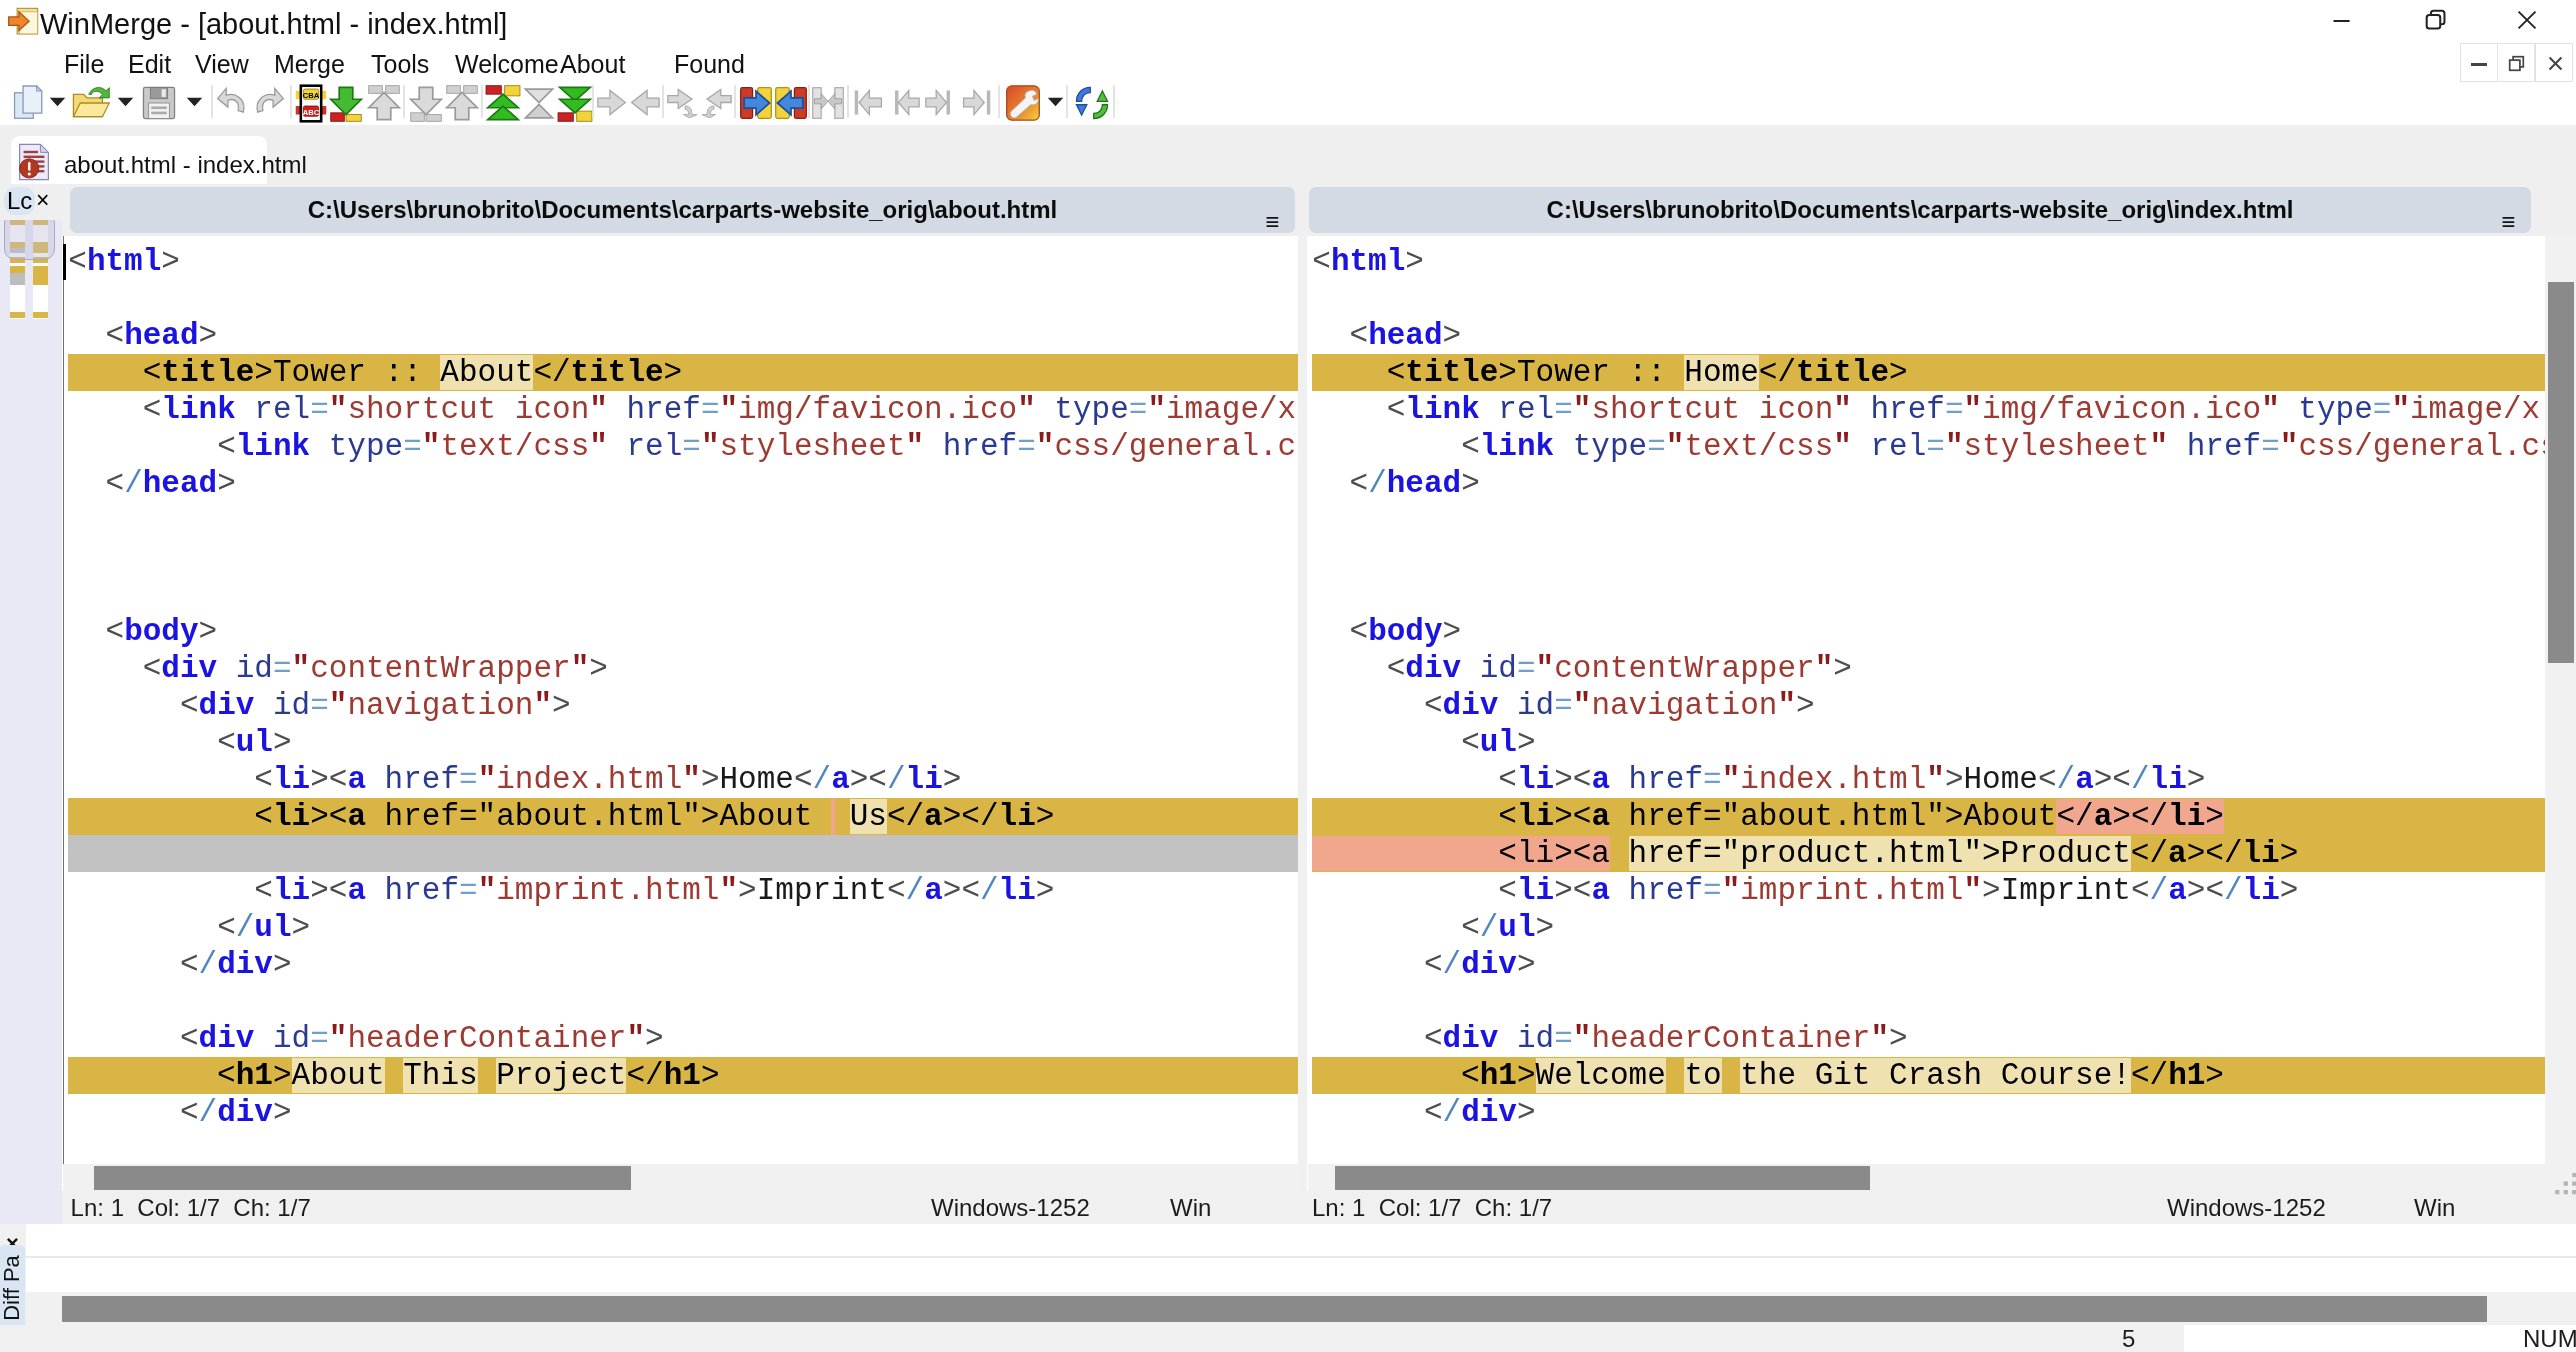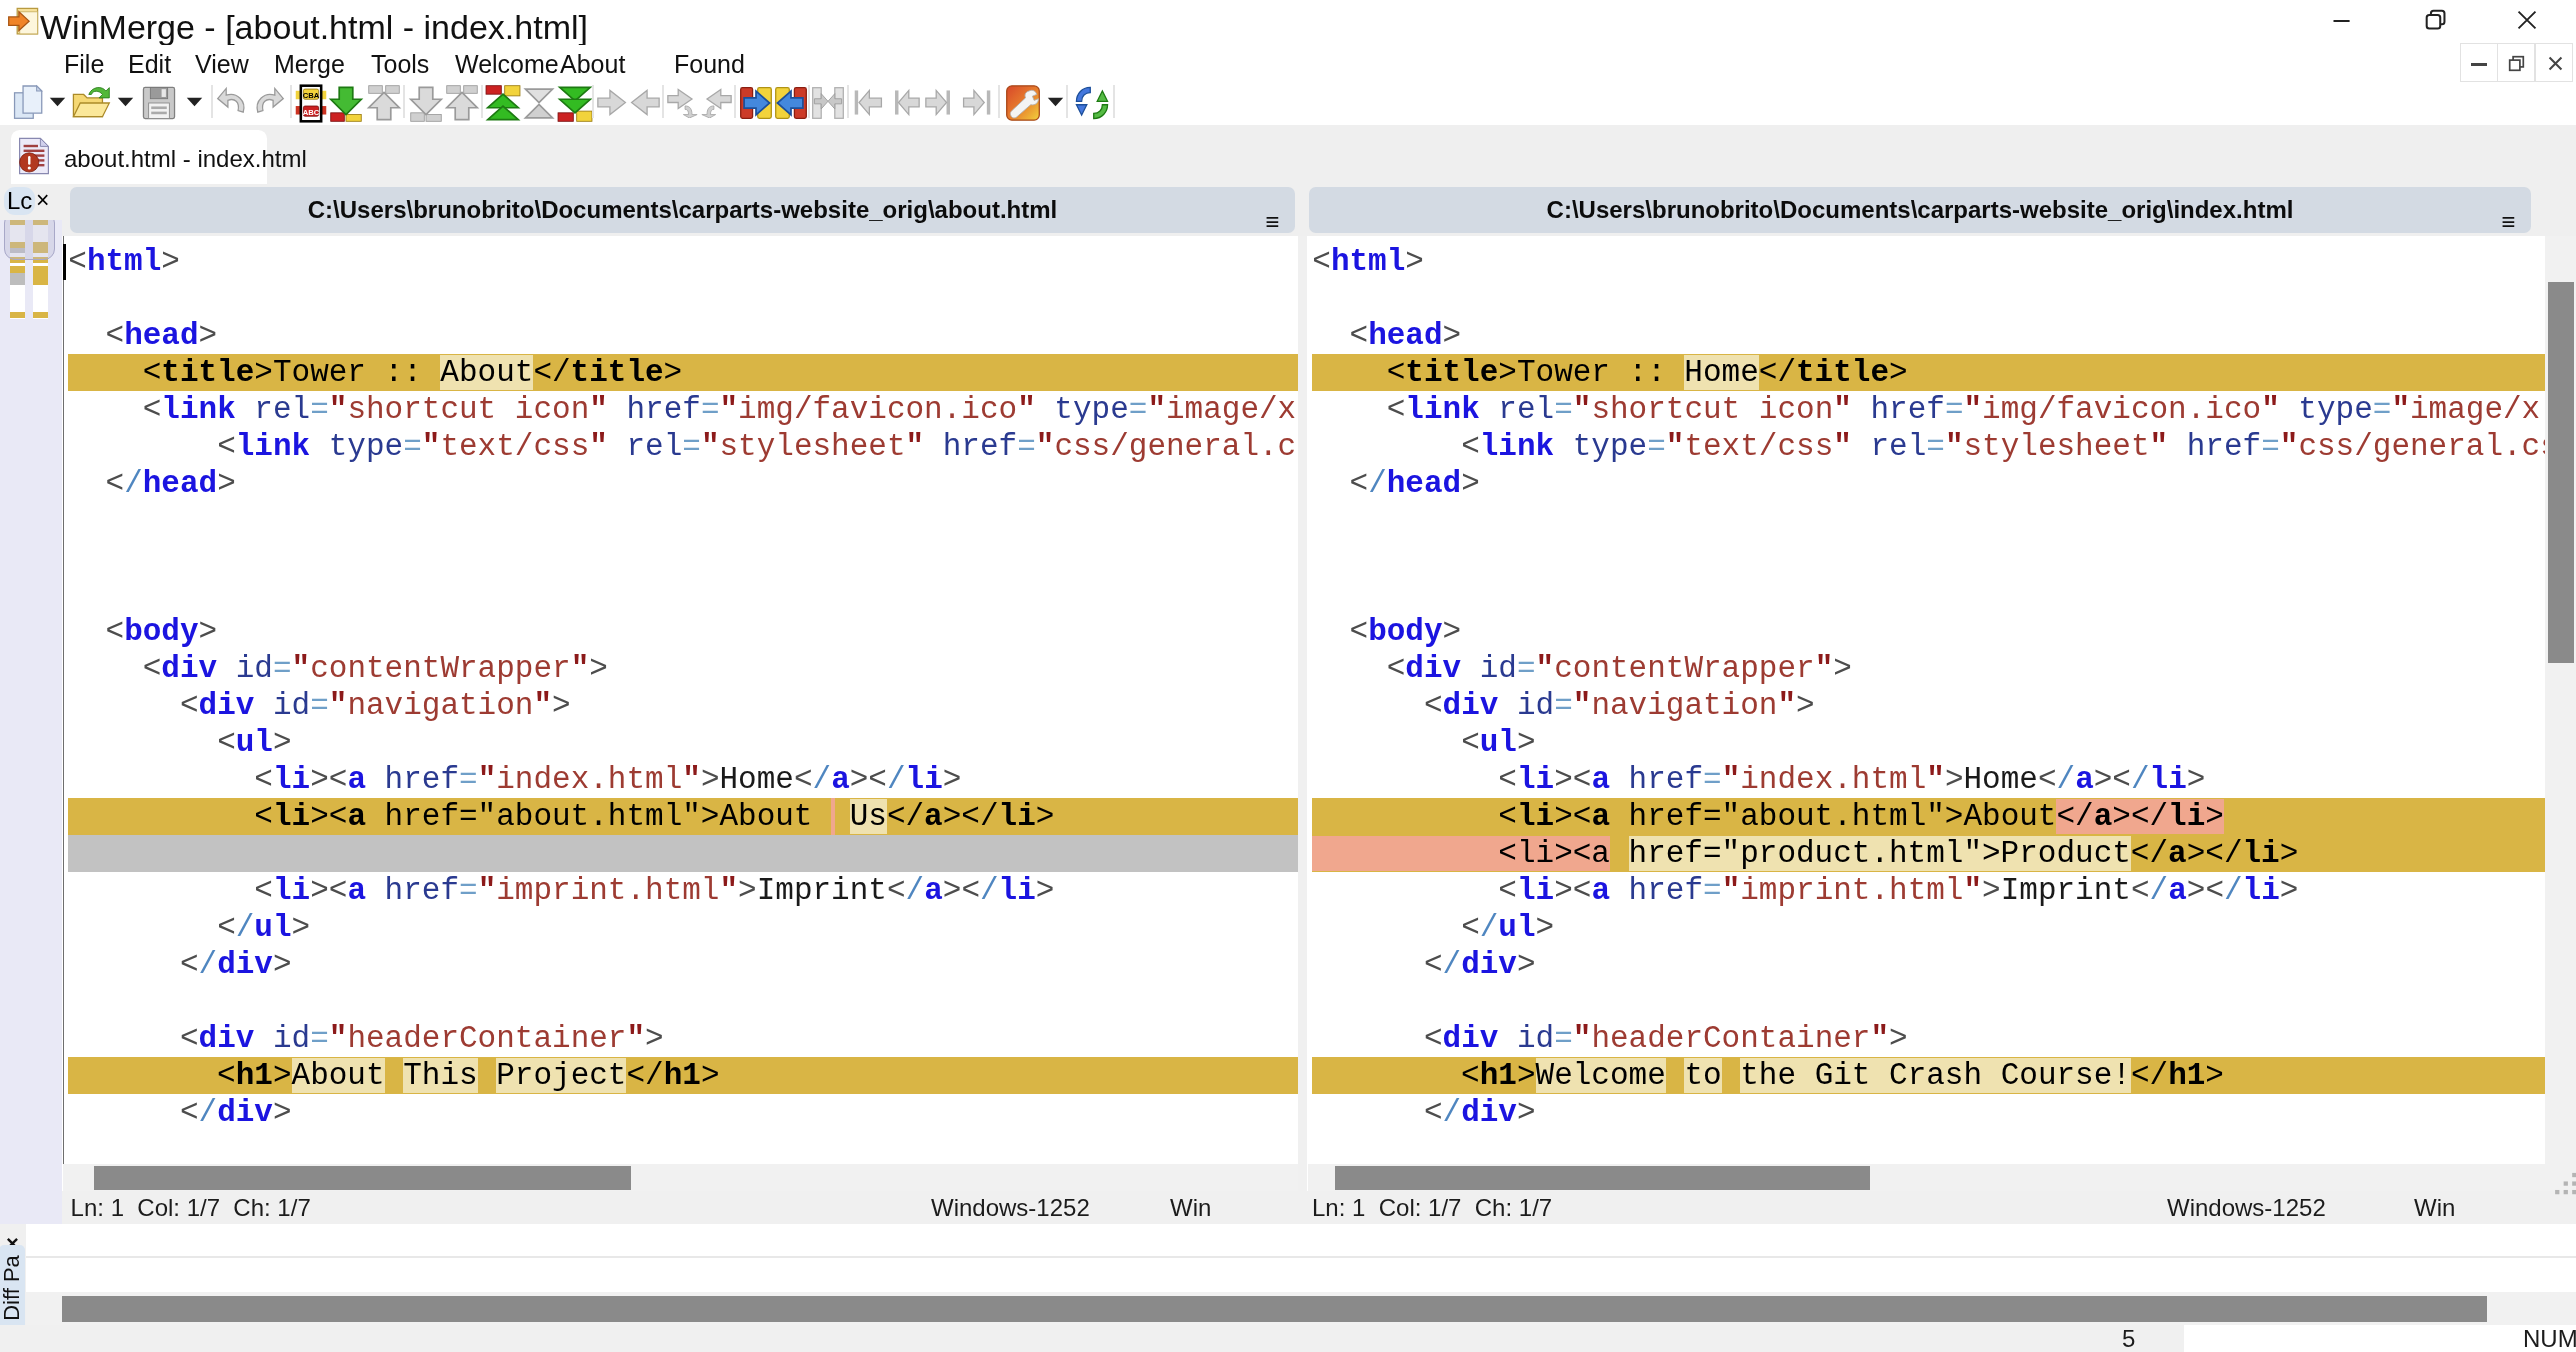--- a/index.html
+++ b/index.html
@@ -9,7 +9,7 @@
 
 
 #titlebar { left:0; top:0; width:2576px; height:45px; background:#fff; }
-#titletext { left:40px; top:7.7px; font-size:34px; color:#111; }
+#titletext { left:40px; top:7.7px; font-size:29px; color:#111; }
 #menubar { left:0; top:45px; width:2576px; height:38px; background:#fff; font-size:25px; color:#111; }
 .mi { position:absolute; top:5.1px;text-align:center; }
 #toolbar { left:0; top:82px; width:2576px; height:43px; background:#fff; }

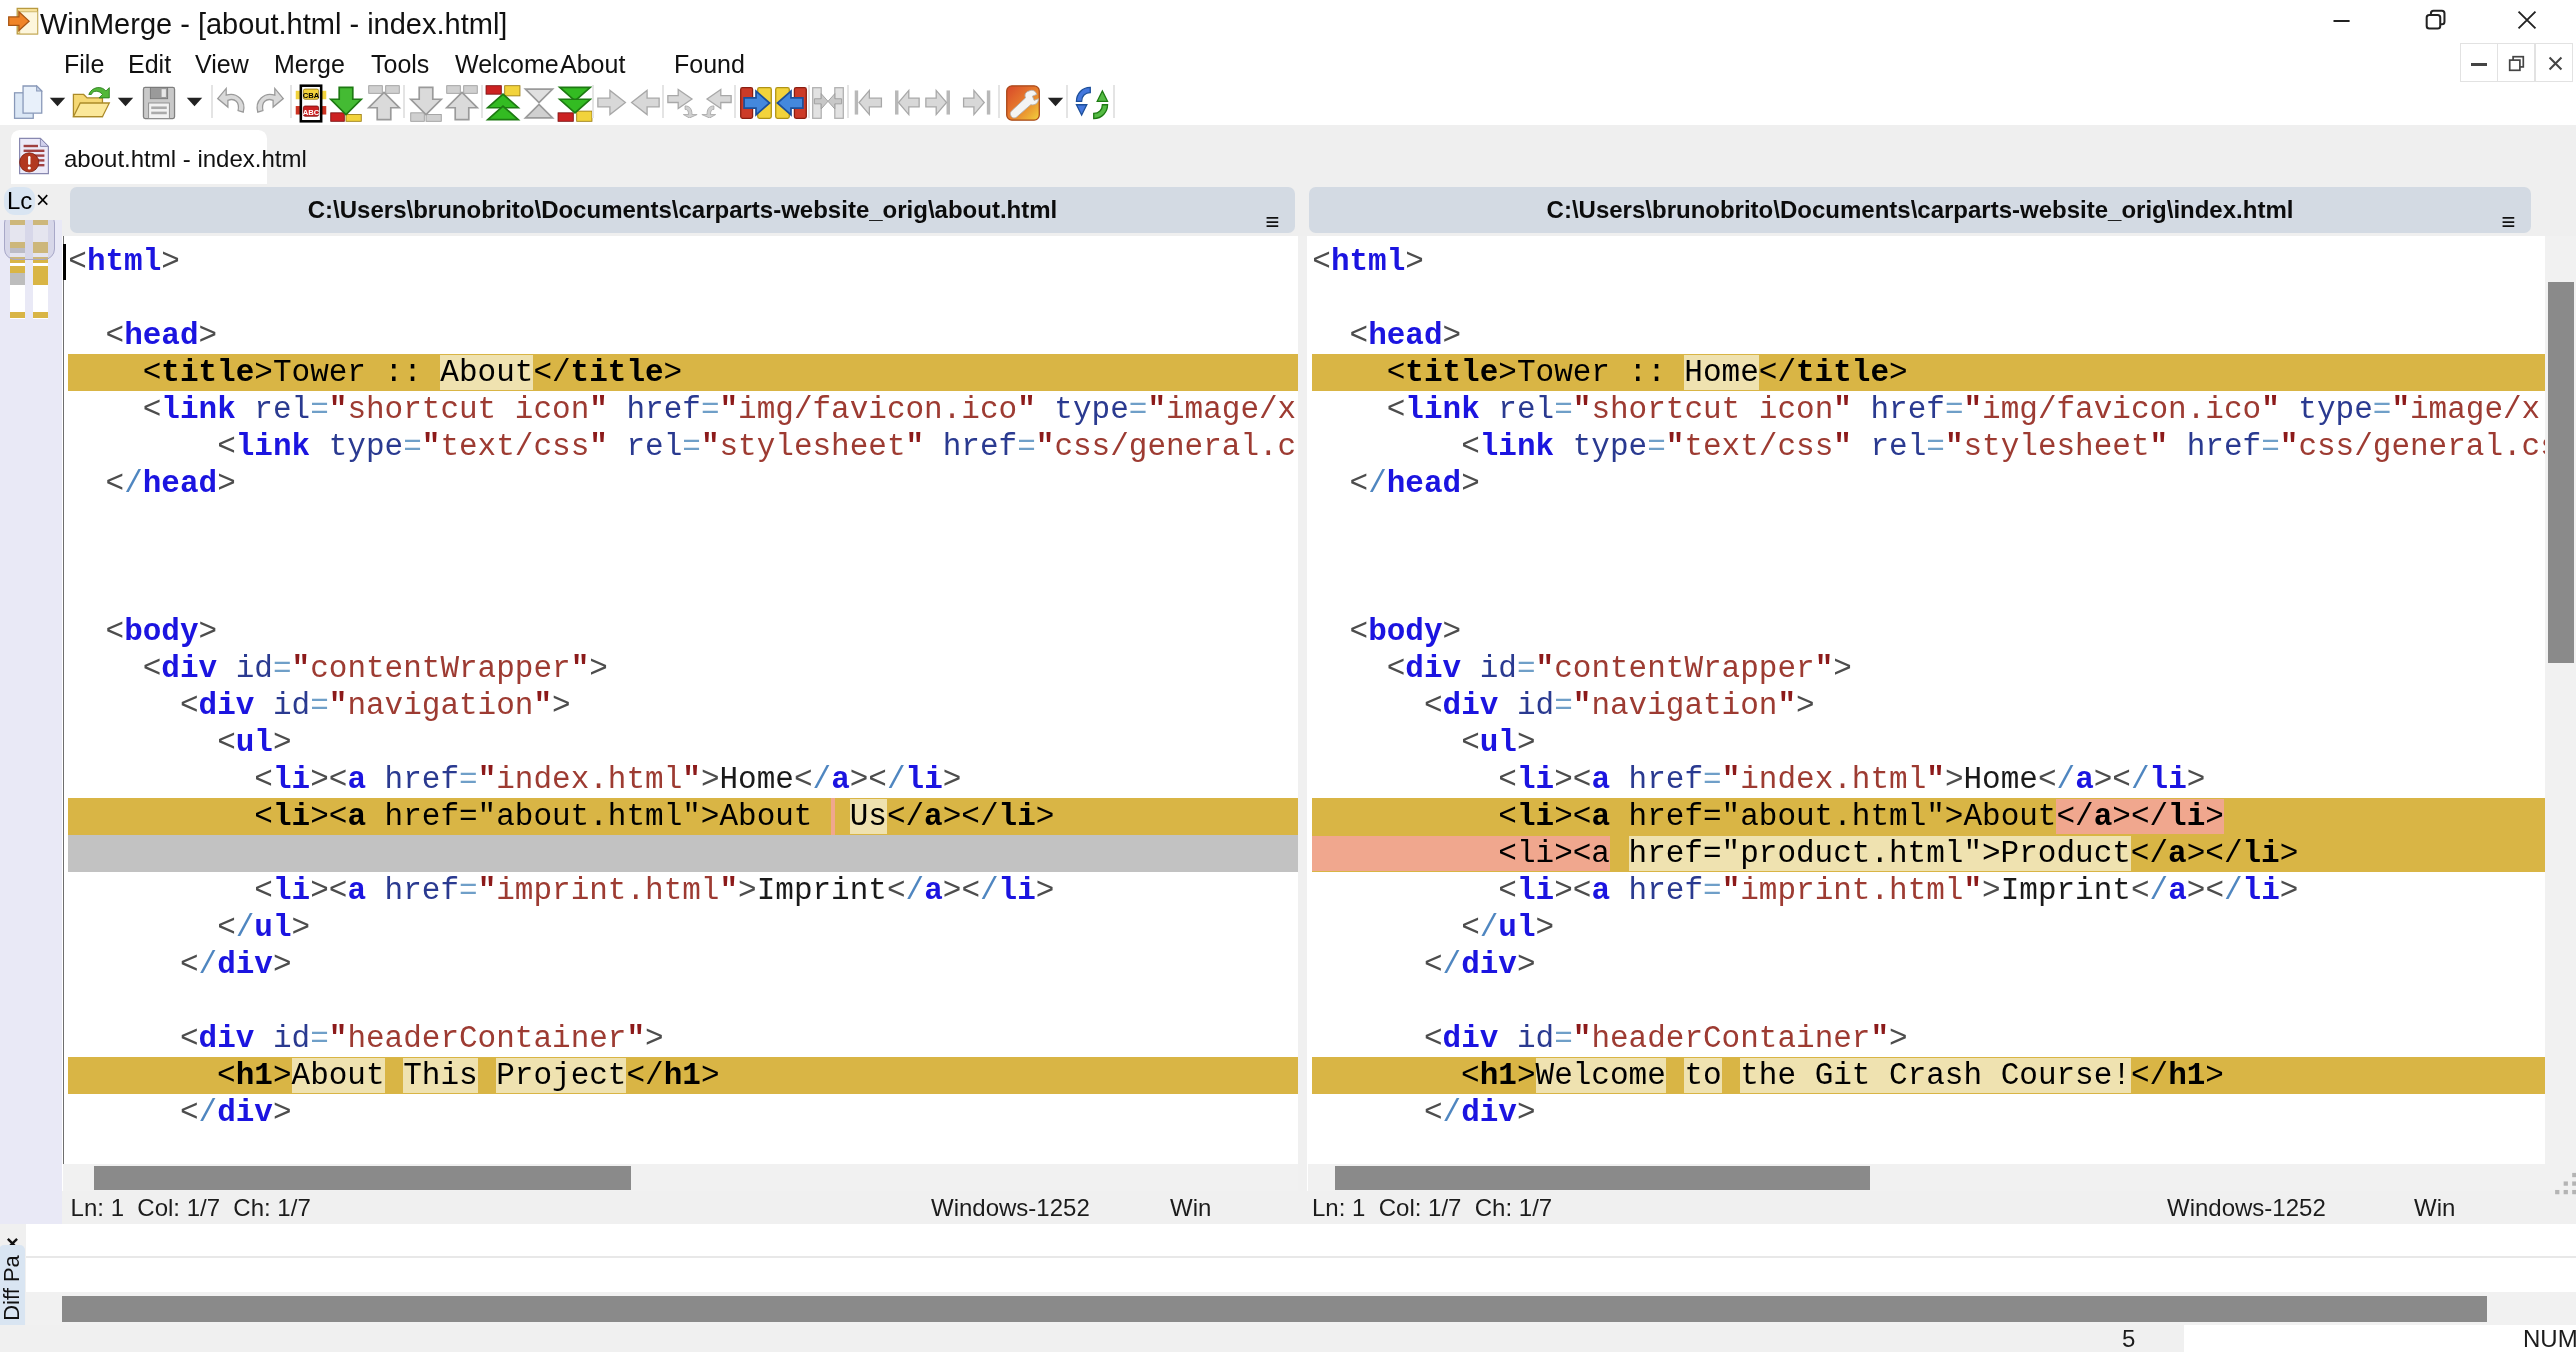--- a/index.html
+++ b/index.html
@@ -15,7 +15,7 @@
 #toolbar { left:0; top:82px; width:2576px; height:43px; background:#fff; }
 .tsep { position:absolute; top:5.1px; width:1.7px; height:33px; background:#e4e4e4; }
 #tabbar { left:0; top:125px; width:2576px; height:59px; background:#efefef; }
-#tab { position:absolute; left:11px; top:5px; width:256px; height:56px; background:#fff; border-radius:8.6px 8.6px 0 0; }
+#tab { position:absolute; left:11px; top:11px; width:256px; height:56px; background:#fff; border-radius:8.6px 8.6px 0 0; }
 #tabtext { position:absolute; left:53px; top:14.5px; font-size:24px; color:#111; white-space:nowrap; }
 .mdibtn { position:absolute; top:-1.7px; width:38px; height:39px; border:1.7px solid #e2e2e2; background:#fff; z-index:5; }
 

